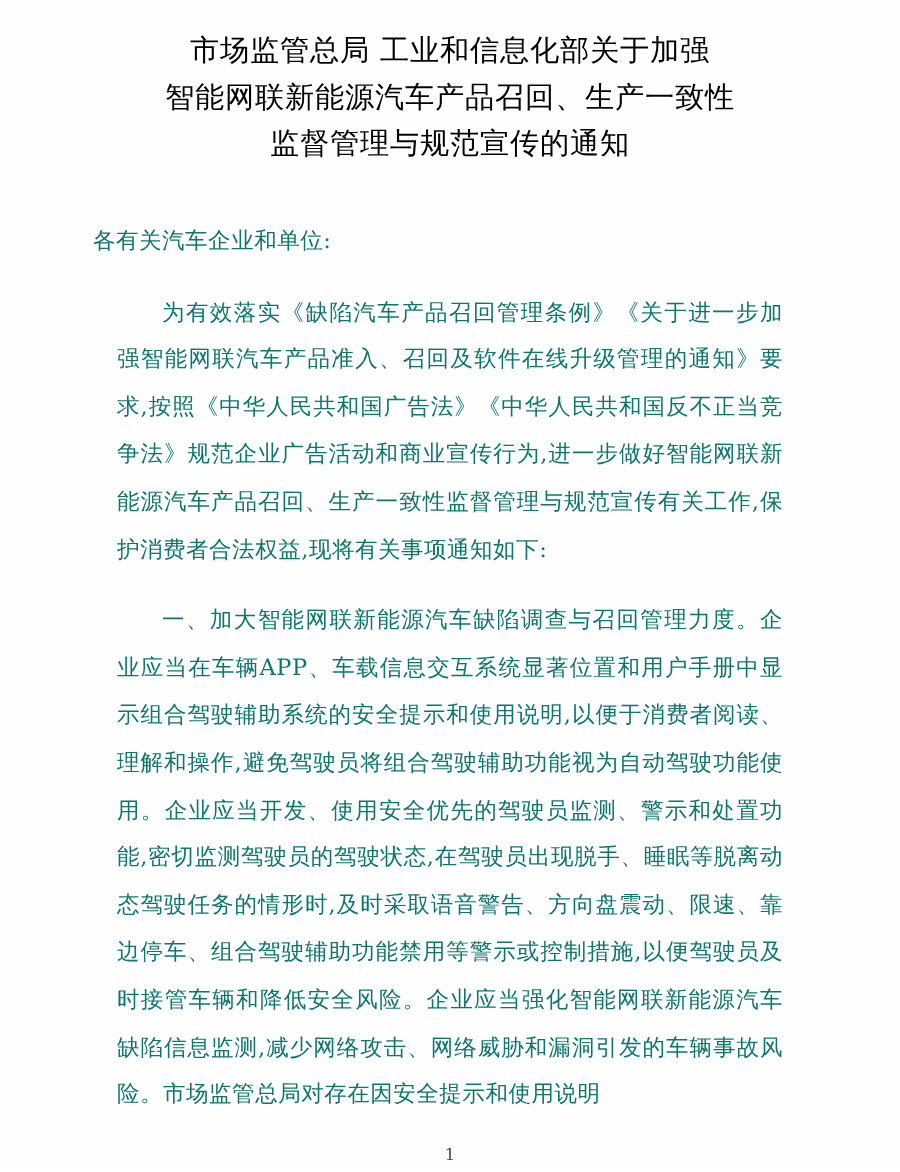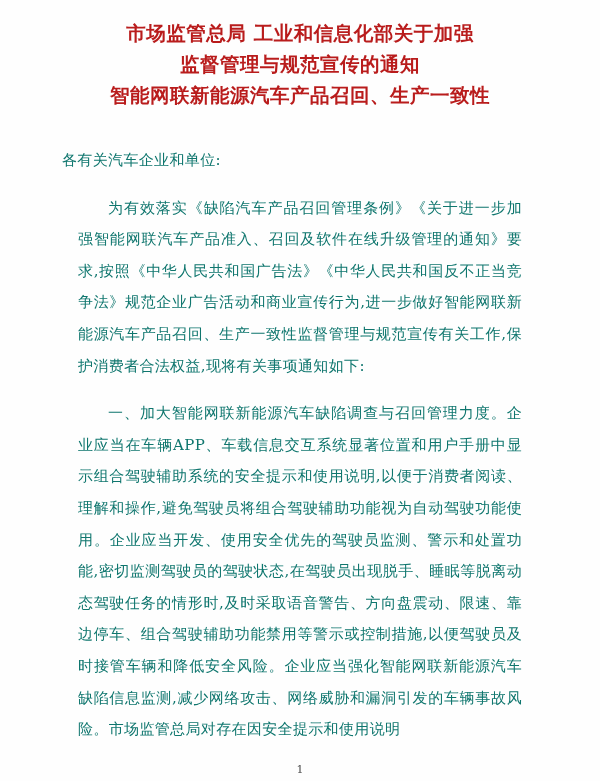--- a/index.html
+++ b/index.html
@@ -26,11 +26,11 @@
     margin: 0;
     padding: 0;
     text-align: center;
-    font-weight: bold;
+    font-weight: normal;
     font-size: 19.5px;
     line-height: 31px;
     letter-spacing: 0.5px;
-    color: #b91c1c;
+    color: #000000;
   }
   .doc-title .tline {
     display: block;

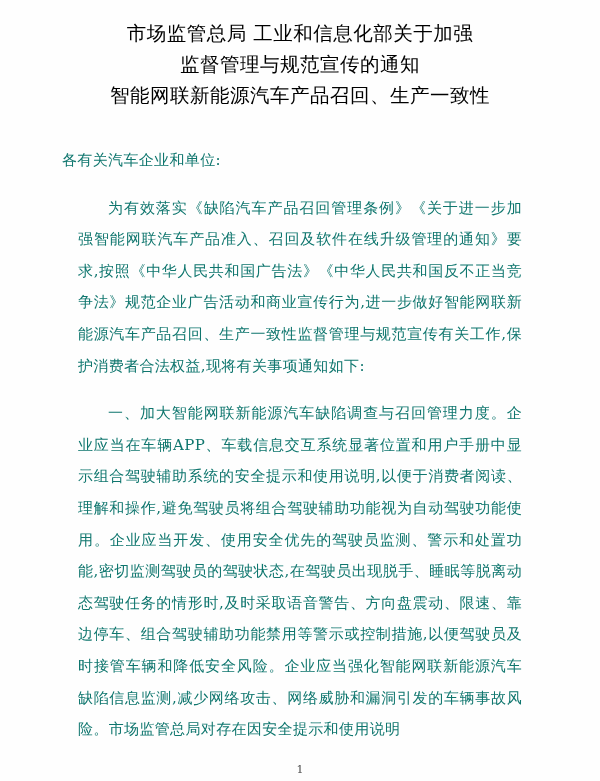--- a/index.html
+++ b/index.html
@@ -76,8 +76,8 @@
 
   <h1 class="doc-title">
     <span class="tline">市场监管总局  工业和信息化部关于加强</span>
+    <span class="tline">智能网联新能源汽车产品召回、生产一致性</span>
     <span class="tline">监督管理与规范宣传的通知</span>
-    <span class="tline">智能网联新能源汽车产品召回、生产一致性</span>
   </h1>
 
   <div class="title-gap"></div>

